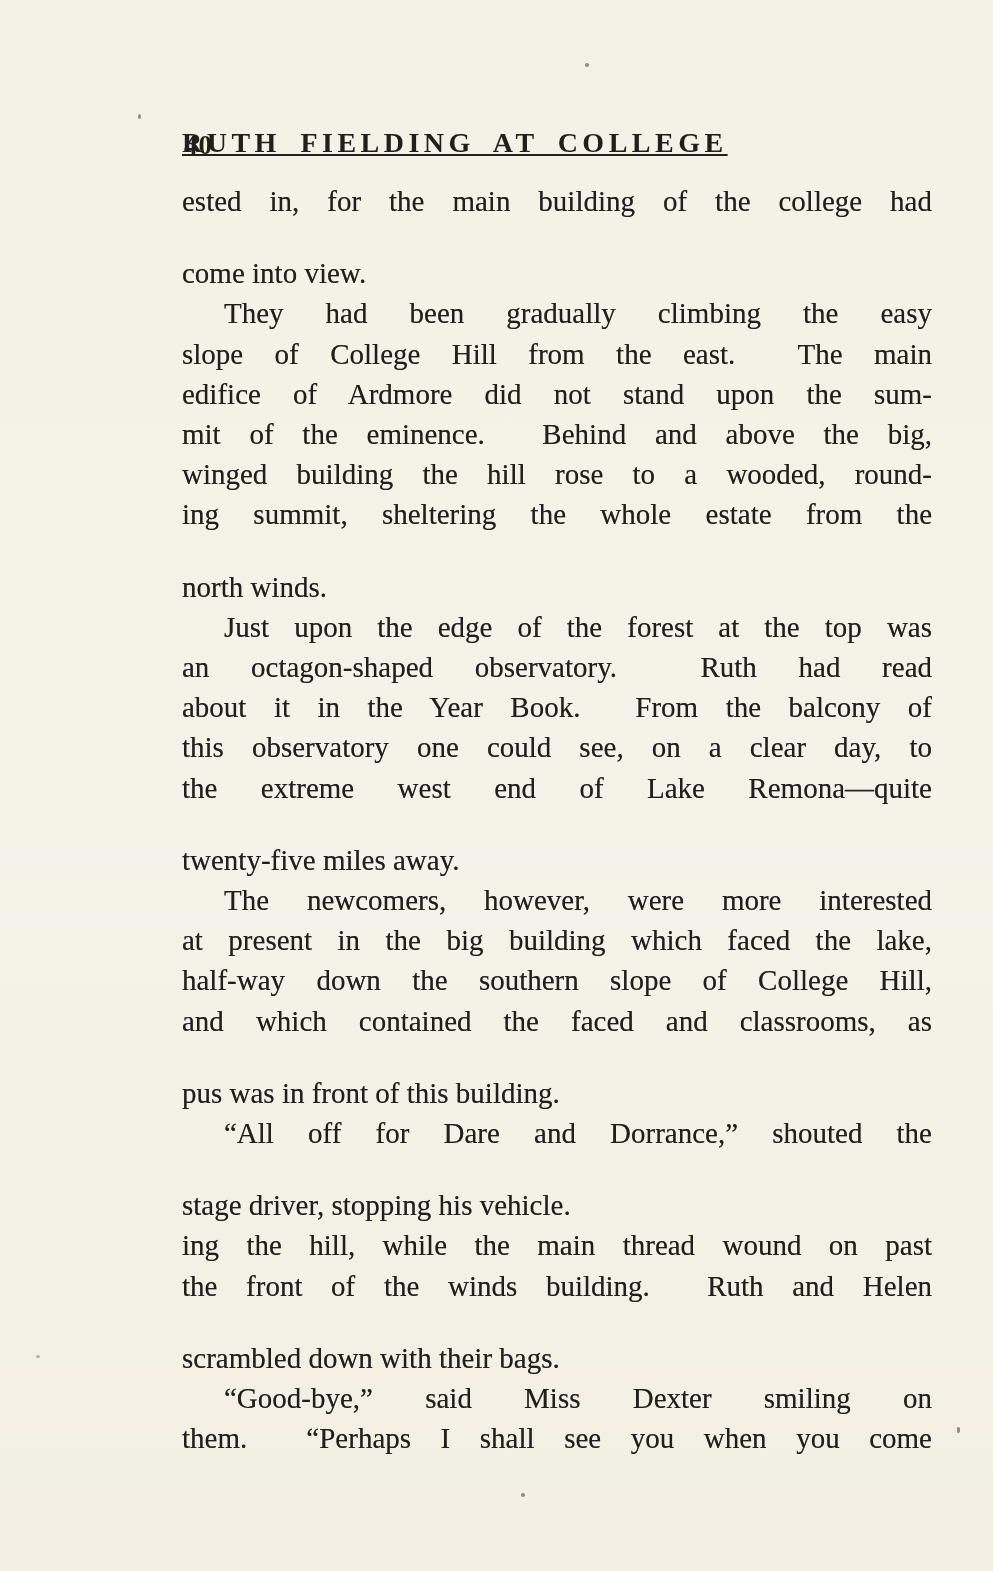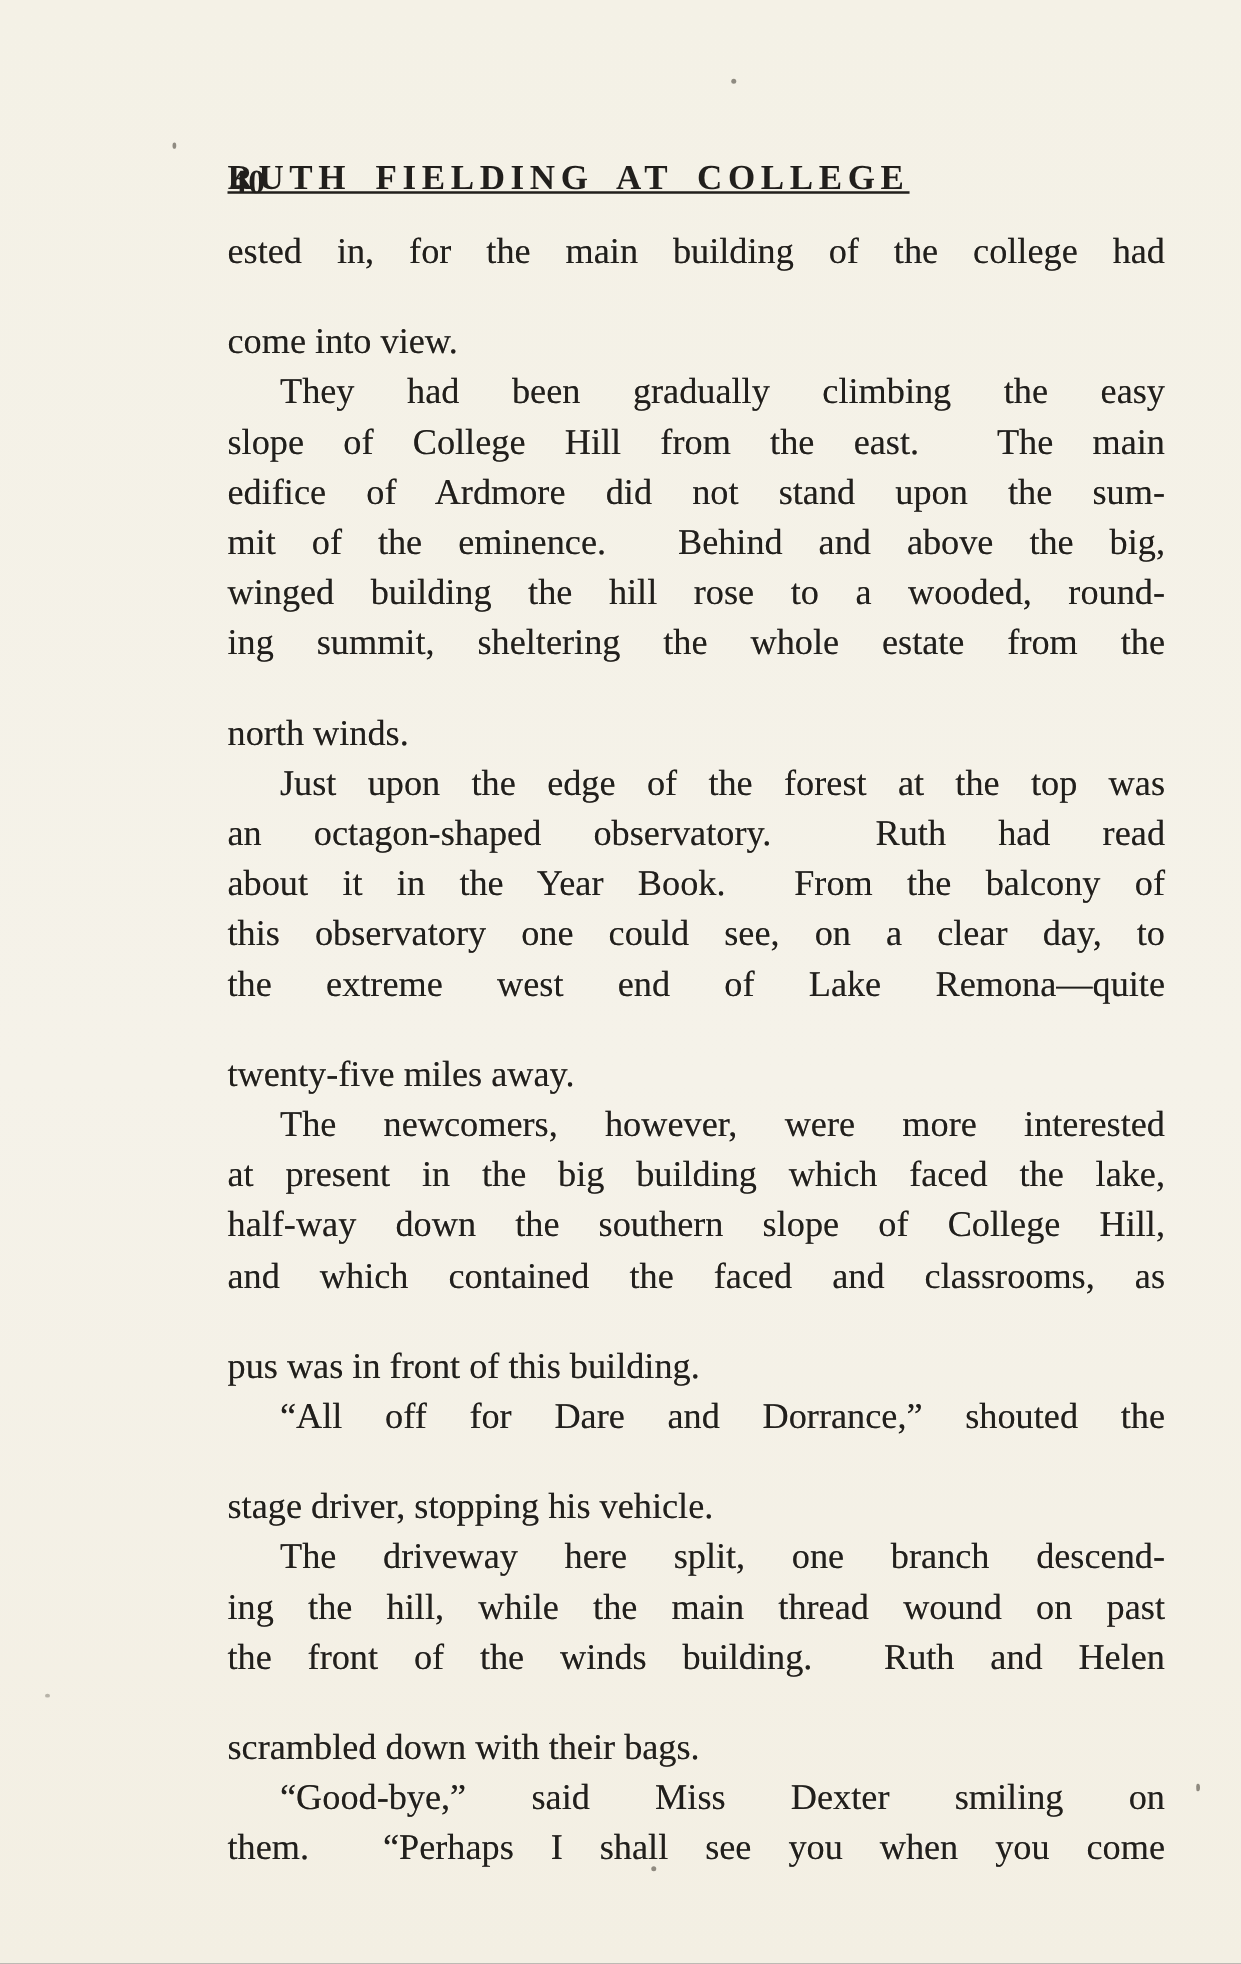--- a/index.html
+++ b/index.html
@@ -112,7 +112,6 @@
         <div class="line last">stage driver, stopping his vehicle.</div>
       </div>
       <div class="paragraph">
-        <div class="line indent">The driveway here split, one branch descend-</div>
         <div class="line">ing the hill, while the main thread wound on past</div>
         <div class="line">the front of the winds building.  Ruth and Helen</div>
         <div class="line last">scrambled down with their bags.</div>

